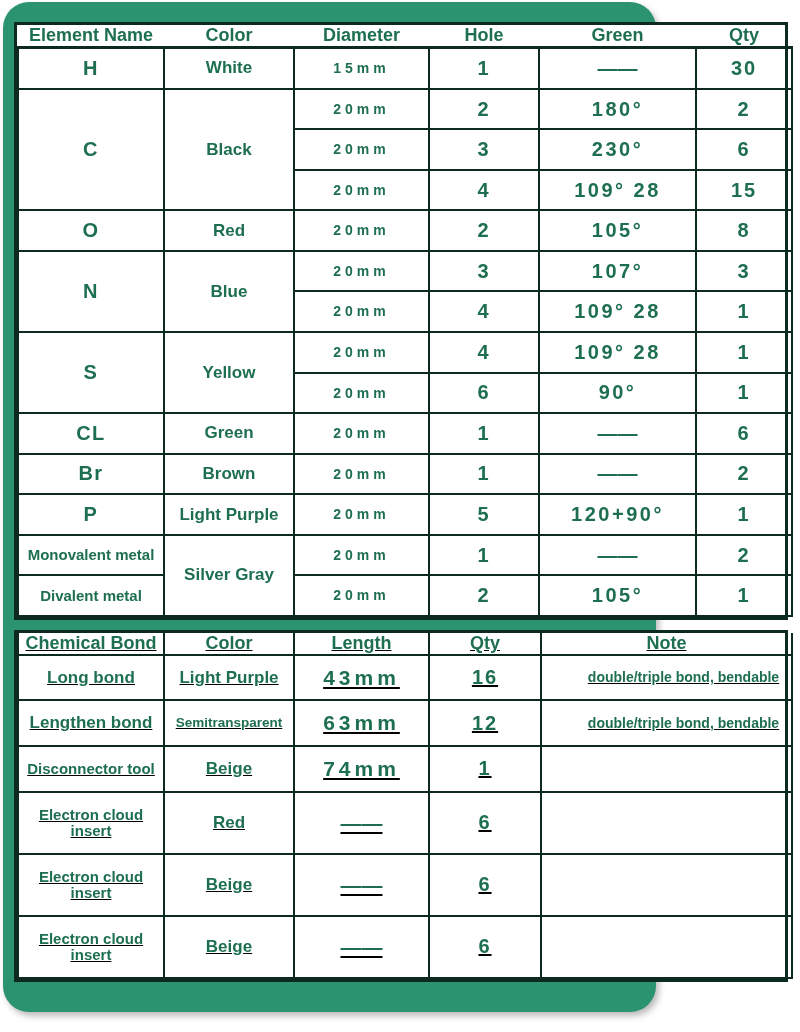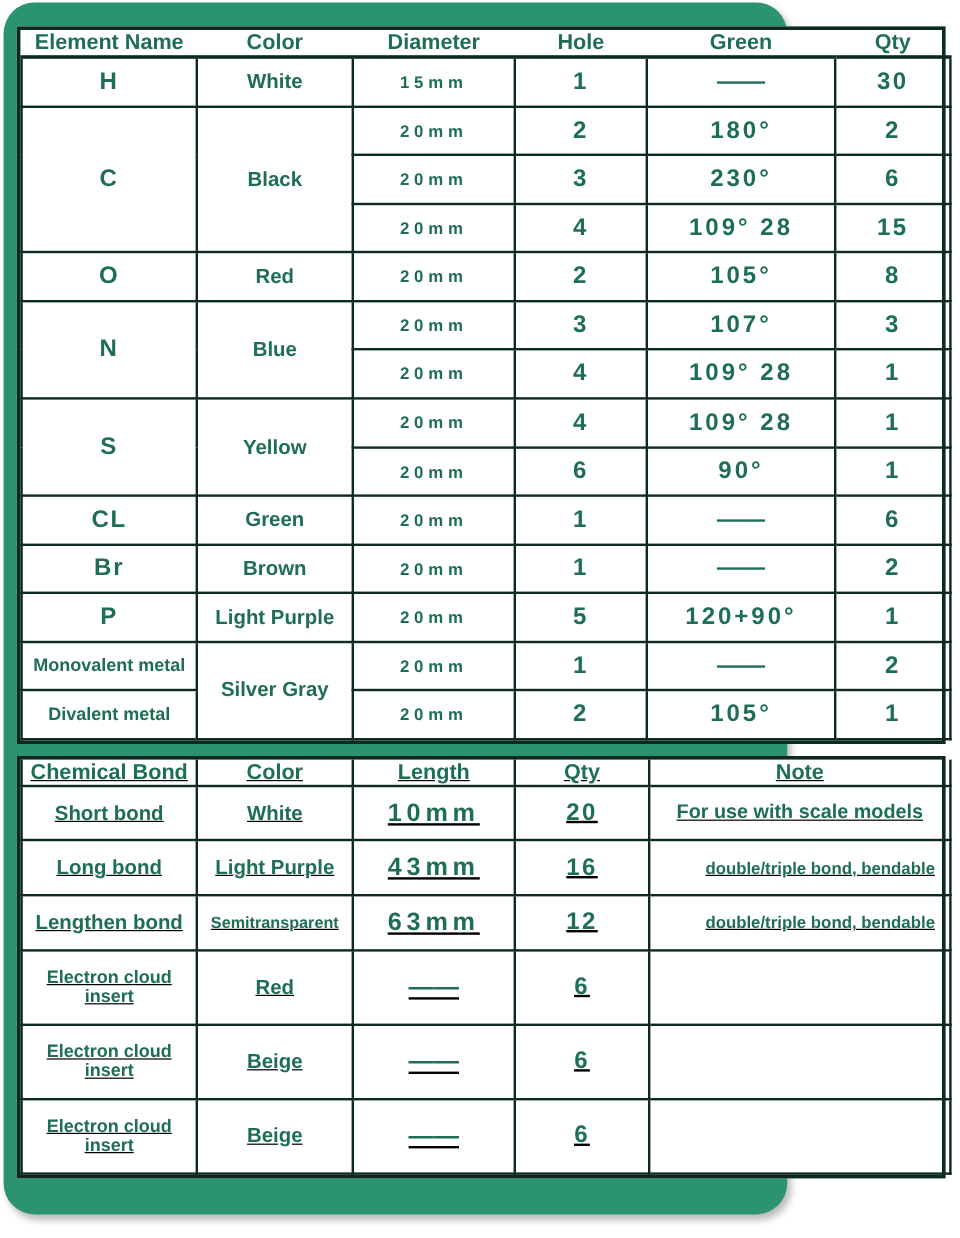--- a/index.html
+++ b/index.html
@@ -212,13 +212,6 @@
         </thead>
         <tbody>
           <tr>
-            <td class="col0">Short bond</td>
-            <td class="col1">White</td>
-            <td class="col2">10mm</td>
-            <td class="col3">20</td>
-            <td class="col4 note-lg">For use with scale models</td>
-          </tr>
-          <tr>
             <td class="col0">Long bond</td>
             <td class="col1">Light Purple</td>
             <td class="col2">43mm</td>

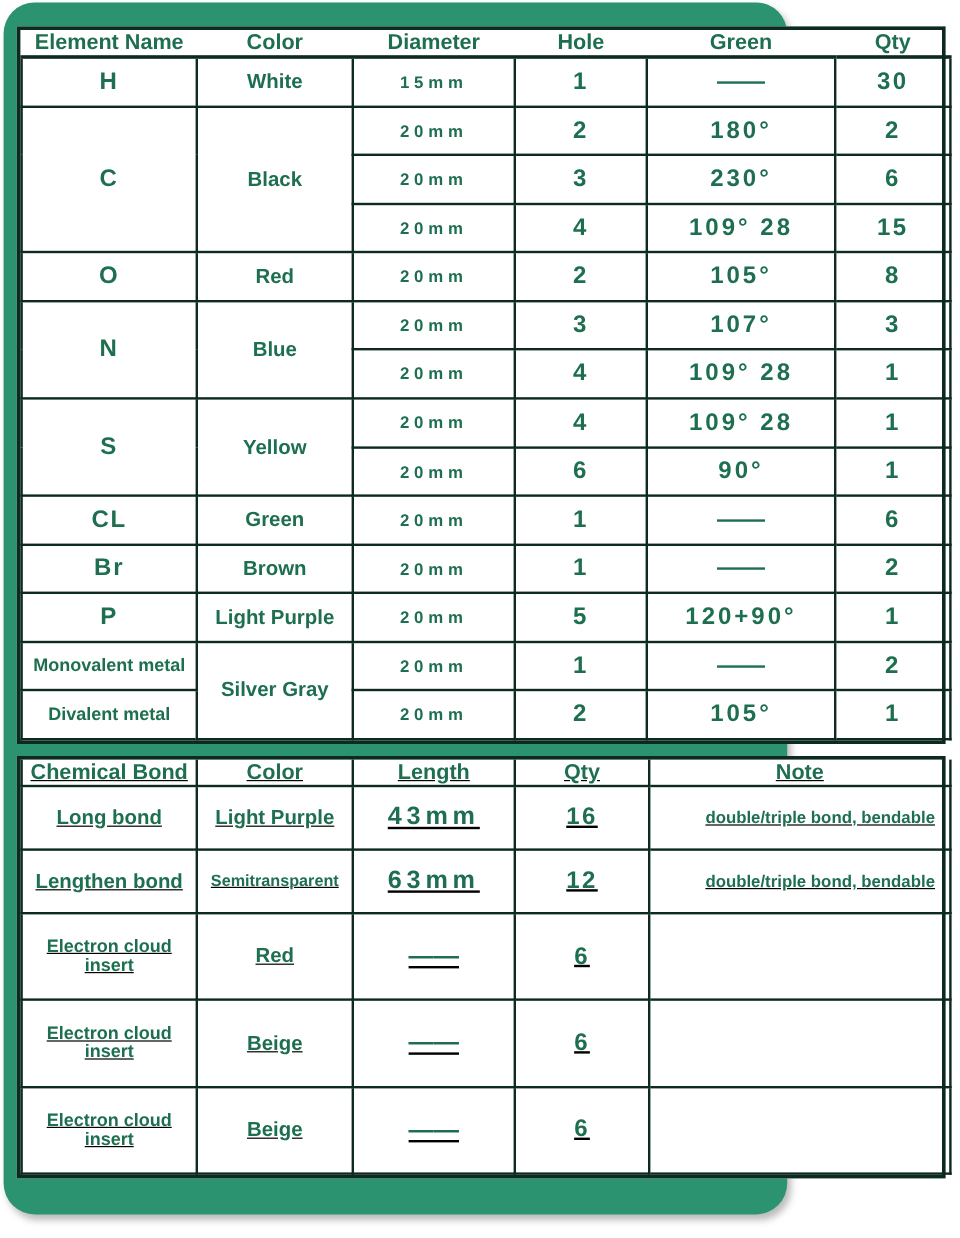--- a/index.html
+++ b/index.html
@@ -226,6 +226,13 @@
             <td class="col4 note-sm">double/triple bond, bendable</td>
           </tr>
           <tr>
+            <td class="col0 sm">Disconnector tool</td>
+            <td class="col1">Beige</td>
+            <td class="col2">74mm</td>
+            <td class="col3">1</td>
+            <td class="col4"></td>
+          </tr>
+          <tr>
             <td class="col0 sm">Electron cloud insert</td>
             <td class="col1">Red</td>
             <td class="col2 dash">——</td>

